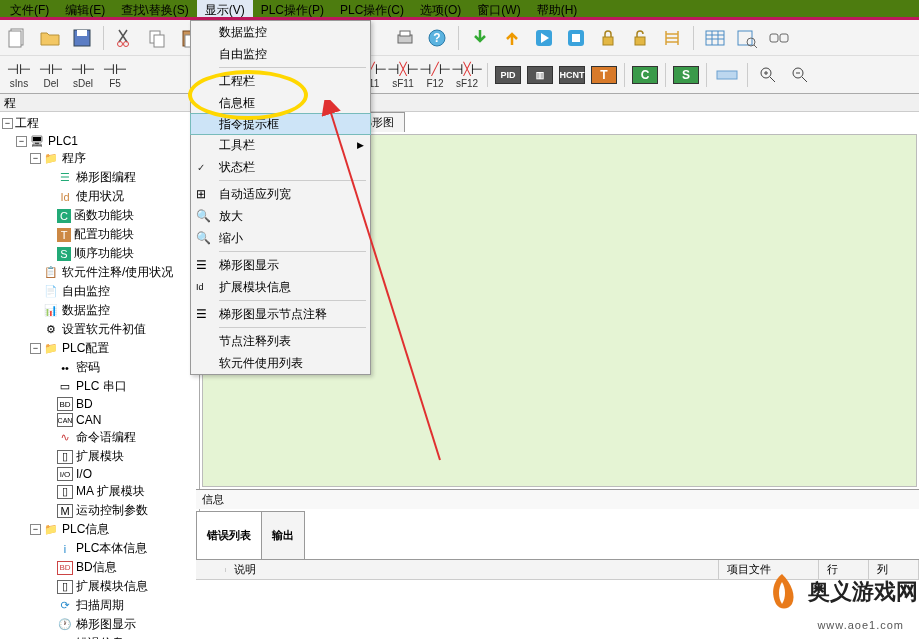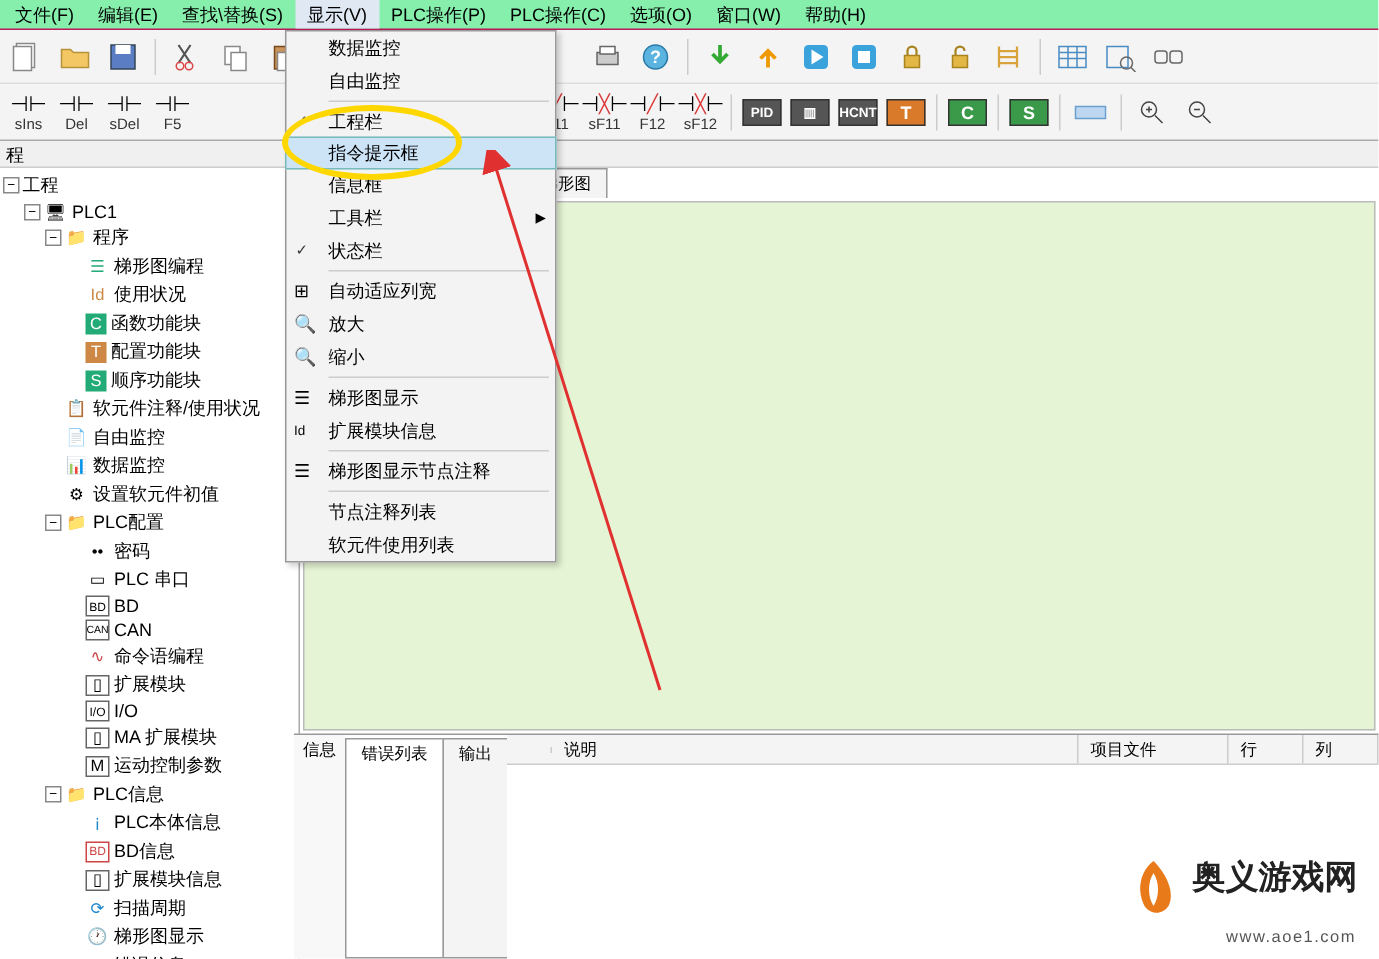--- a/index.html
+++ b/index.html
@@ -4,7 +4,7 @@
 <style>
 * { box-sizing: border-box; margin: 0; padding: 0; font-family: "Microsoft YaHei", SimSun, sans-serif; font-size: 12px; }
 body { background: #fff; width: 919px; height: 639px; overflow: hidden; position: relative; }
-.menubar { display: flex; height: 20px; background: #86efac; border-bottom: 1px solid #be185d; padding-left: 2px; }
+.menubar { display: flex; height: 20px; background: #4d7c0f; border-bottom: 3px solid #be185d; padding-left: 2px; }
 .menubar-item { padding: 2px 8px; cursor: default; }
 .menubar-item.active { background: #e0e8f4; }
 .toolbar1 { display: flex; align-items: center; height: 36px; background: #f4f4f4; border-bottom: 1px solid #ddd; padding: 2px 4px; gap: 4px; }

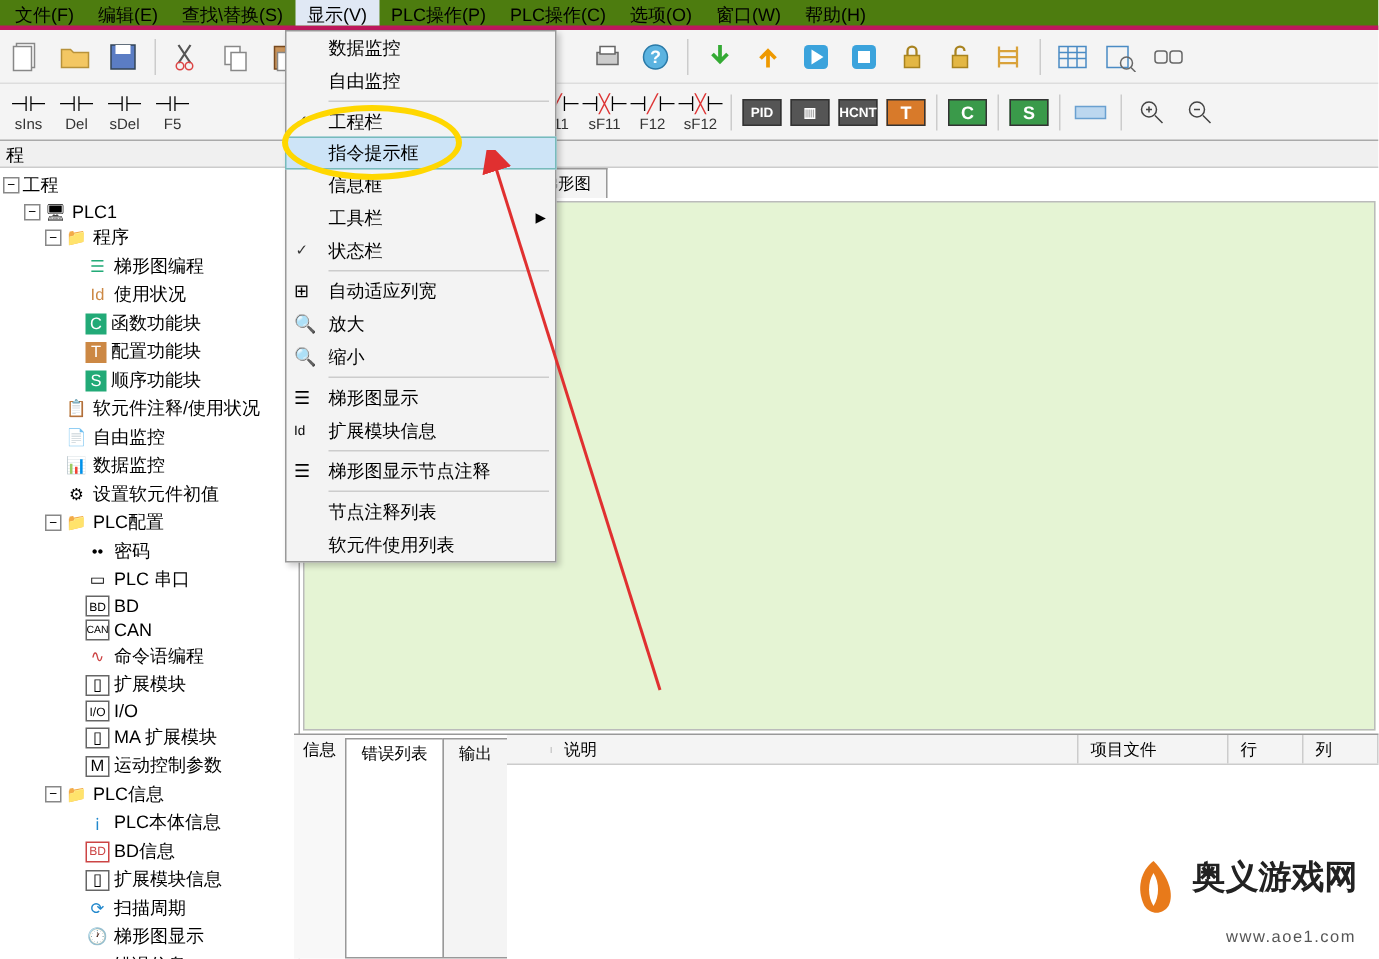--- a/index.html
+++ b/index.html
@@ -449,11 +449,11 @@
       <span class="check">✓</span>
       <span>工程栏</span>
     </div>
+  <div class="dropdown-item">
+      <span>信息框</span>
+    </div>
   <div class="dropdown-item highlighted">
       <span>指令提示框</span>
-    </div>
-  <div class="dropdown-item">
-      <span>信息框</span>
     </div>
   <div class="dropdown-item">
       <span>工具栏</span>

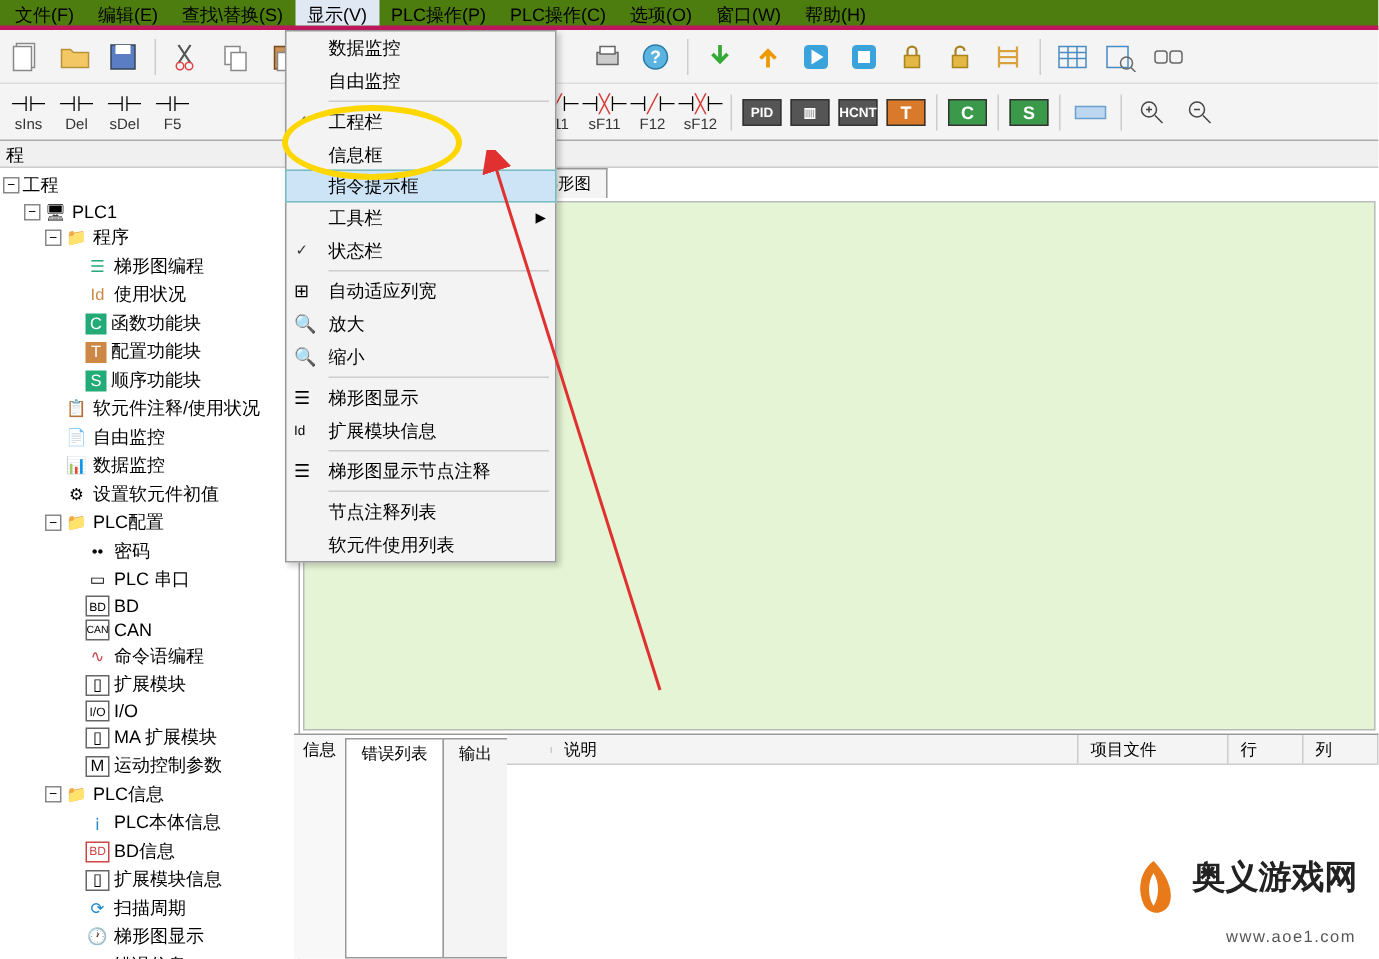--- a/index.html
+++ b/index.html
@@ -37,7 +37,7 @@
 .tab { padding: 2px 10px; border: 1px solid #999; border-bottom: none; background: #f4f4f4; font-size: 11px; }
 .canvas { flex: 1; background: #e5f4d4; margin: 2px; border: 1px solid #bbb; position: relative; }
 .dashed-box { position: absolute; top: 0; left: 0; width: 60px; height: 96px; border: 1px dashed #000; }
-.info-panel { height: 150px; border-top: 1px solid #999; display: flex; margin-left: -4px; }
+.info-panel { height: 150px; border-top: 1px solid #999; display: flex; flex-direction: column; margin-left: -4px; }
 .info-title { font-size: 11px; padding: 2px 6px; background: #f8f8f8; }
 .info-tabs { display: flex; border-bottom: 1px solid #999; }
 .info-tab { padding: 2px 10px; border: 1px solid #999; border-bottom: none; background: #f4f4f4; margin-right: -1px; margin-top: 2px; font-size: 11px; }

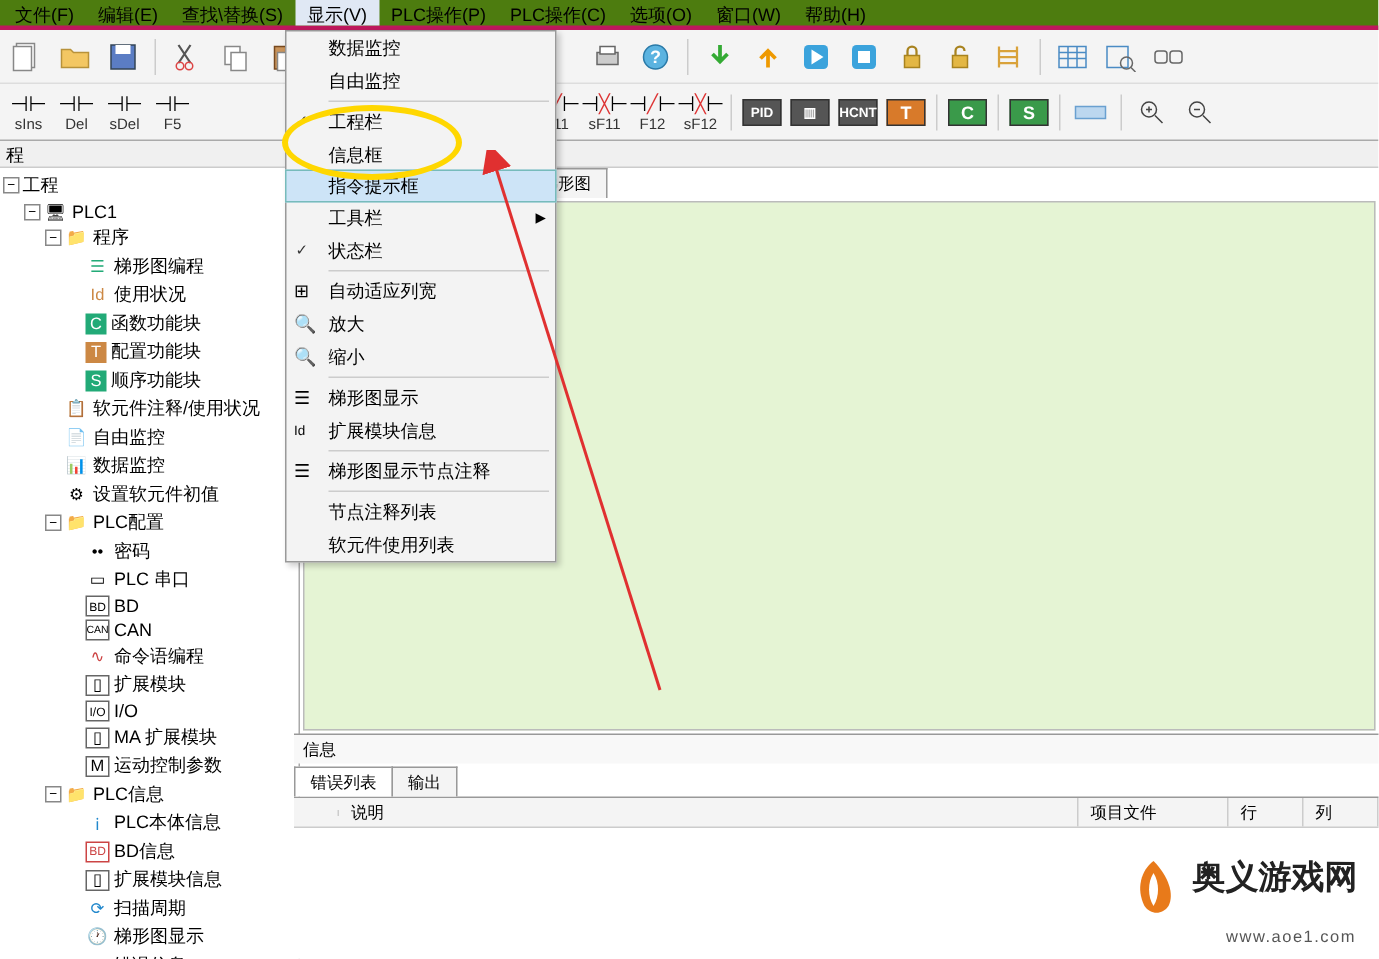--- a/index.html
+++ b/index.html
@@ -40,7 +40,7 @@
 .info-panel { height: 150px; border-top: 1px solid #999; display: flex; flex-direction: column; margin-left: -4px; }
 .info-title { font-size: 11px; padding: 2px 6px; background: #f8f8f8; }
 .info-tabs { display: flex; border-bottom: 1px solid #999; }
-.info-tab { padding: 2px 10px; border: 1px solid #999; border-bottom: none; background: #f4f4f4; margin-right: -1px; margin-top: 2px; font-size: 11px; }
+.info-tab { padding: 16px 10px; border: 1px solid #999; border-bottom: none; background: #f4f4f4; margin-right: -1px; margin-top: 2px; font-size: 11px; font-weight: bold; }
 .info-tab.active { background: #fff; }
 .info-grid { flex: 1; background: #fff; position: relative; }
 .grid-hdr { display: flex; border-bottom: 1px solid #ccc; background: #f4f4f4; height: 20px; align-items: center; }

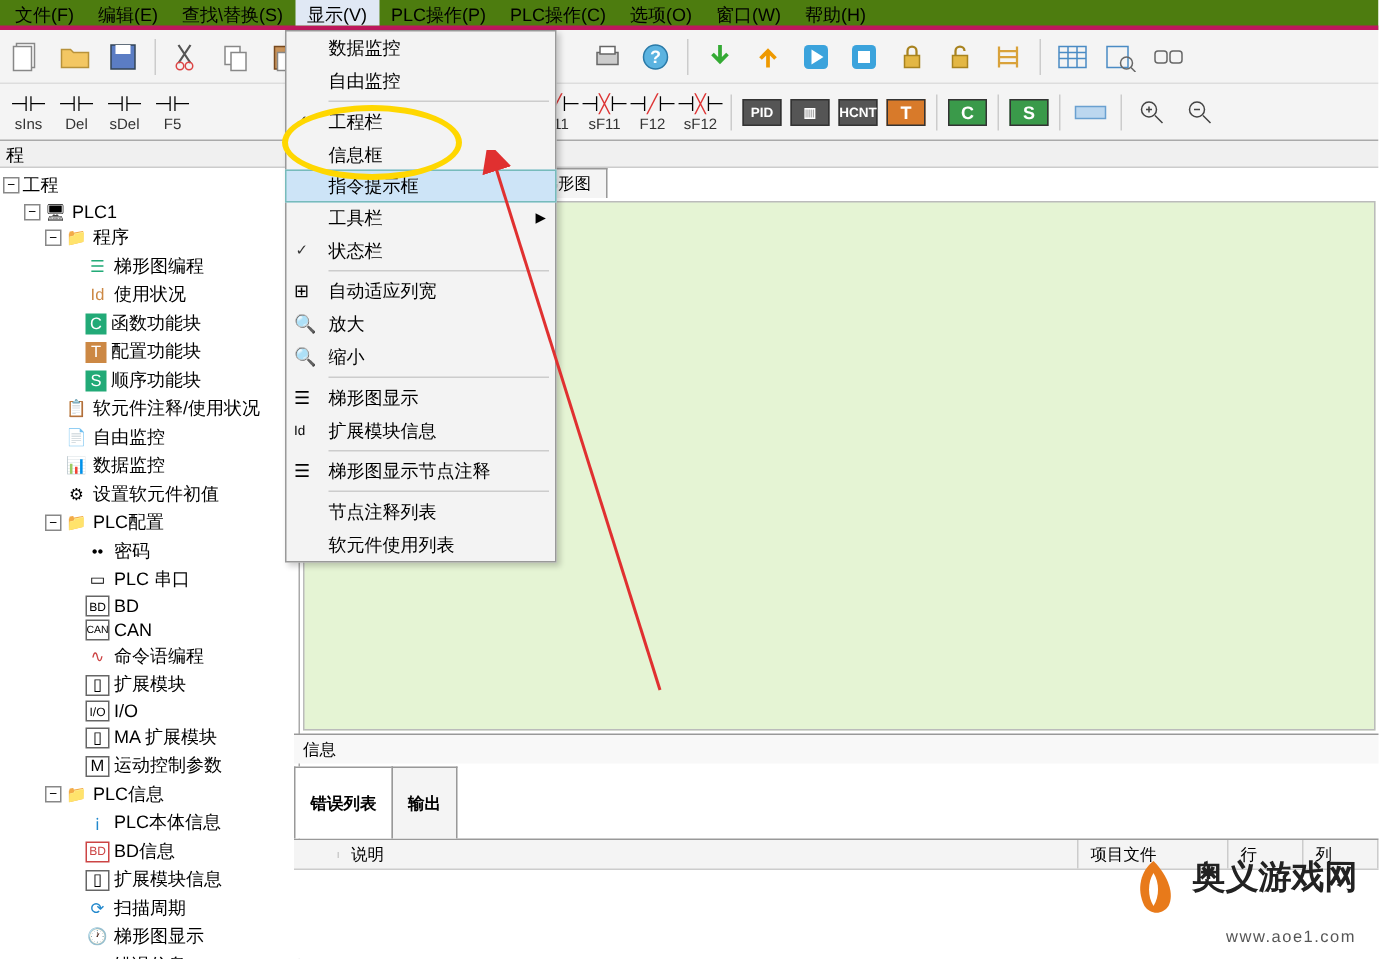--- a/index.html
+++ b/index.html
@@ -45,7 +45,7 @@
 .info-grid { flex: 1; background: #fff; position: relative; }
 .grid-hdr { display: flex; border-bottom: 1px solid #ccc; background: #f4f4f4; height: 20px; align-items: center; }
 .gh { border-right: 1px solid #ccc; padding: 2px 8px; font-size: 11px; font-family: Liberation Serif, serif; }
-.watermark { position: absolute; right: 14px; bottom: 25px; display: flex; gap: 6px; z-index: 200; }
+.watermark { position: absolute; right: 1px; bottom: 25px; display: flex; align-items: center; gap: 6px; z-index: 200; }
 .wm-text { font-size: 22px; font-weight: bold; color: #222; }
 .wm-sub { position: absolute; right: 15px; bottom: 8px; font-size: 11px; color: #555; letter-spacing: 1px; }
 .highlight-ellipse { position: absolute; top: 70px; left: 188px; width: 120px; height: 50px; border: 4px solid #ffd700; border-radius: 50%; z-index: 150; pointer-events: none; }

